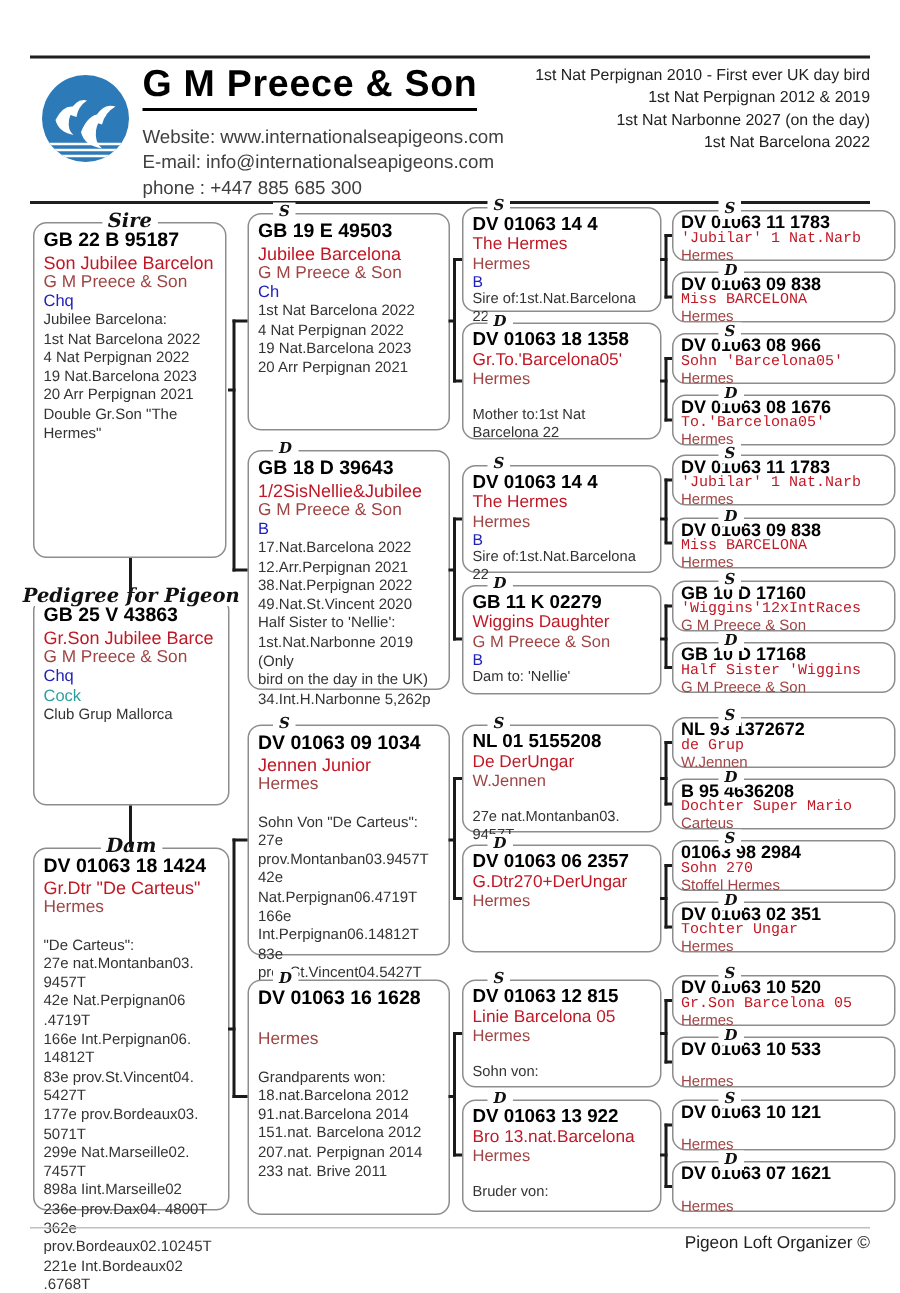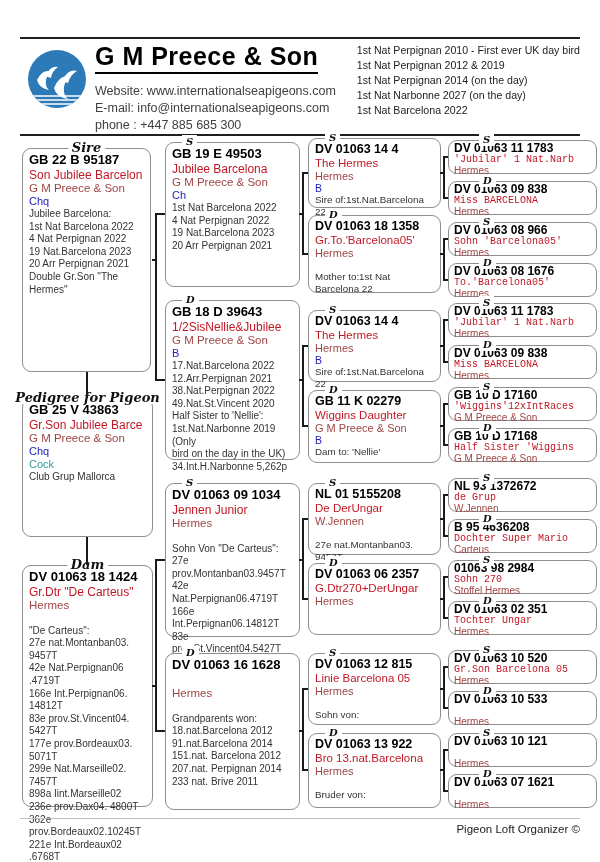--- a/index.html
+++ b/index.html
@@ -13,7 +13,7 @@
   #title{position:absolute;left:95px;top:42px;font-size:25px;font-weight:bold;
          letter-spacing:.5px;border-bottom:2.5px solid #000;padding-bottom:1px;}
   .contact{position:absolute;left:95px;font-size:12.5px;color:#404040;}
-  #achv{position:absolute;right:20px;top:43px;font-size:10.6px;
+  #achv{position:absolute;right:20px;top:43px;text-align:right;font-size:10.6px;
         line-height:15px;color:#222;}
 
   

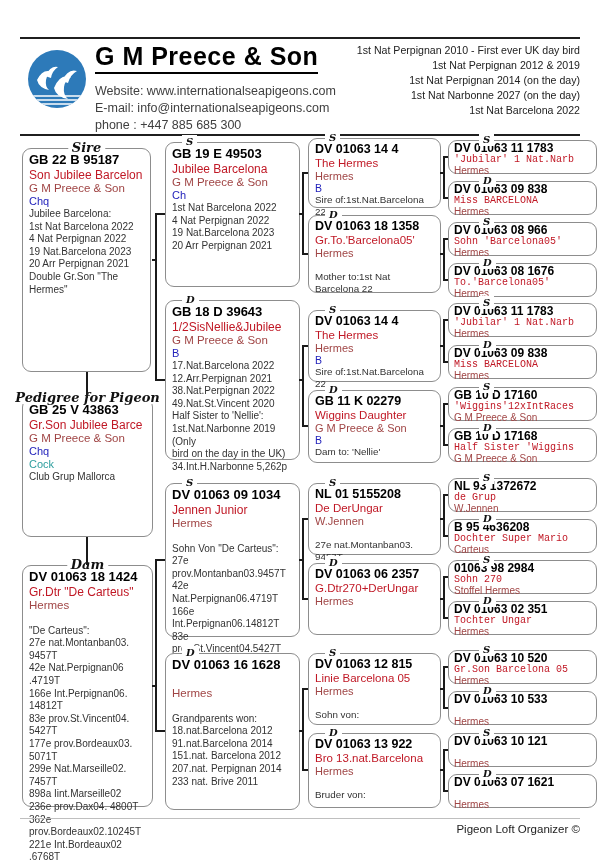--- a/index.html
+++ b/index.html
@@ -89,7 +89,6 @@
   <div id="achv">
     <div>1st Nat Perpignan 2010 - First ever UK day bird</div>
     <div>1st Nat Perpignan 2012 &amp; 2019</div>
-    <div>1st Nat Perpignan 2014 (on the day)</div>
     <div>1st Nat Narbonne 2027 (on the day)</div>
     <div>1st Nat Barcelona 2022</div>
   </div>

